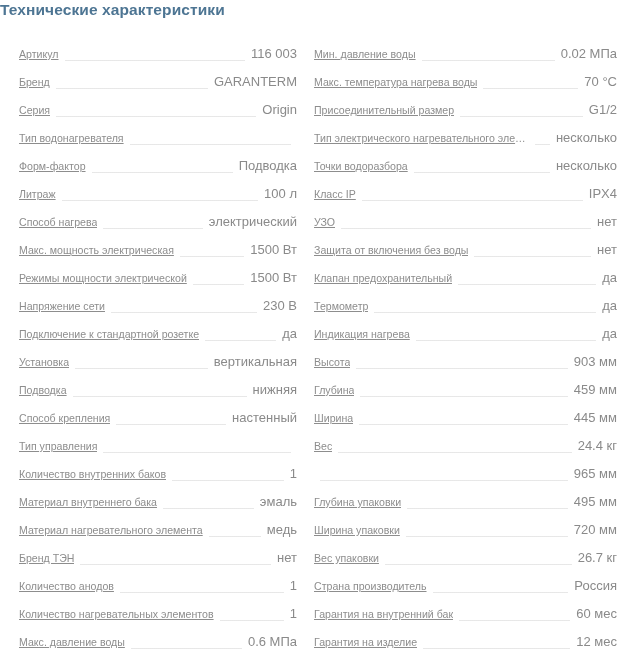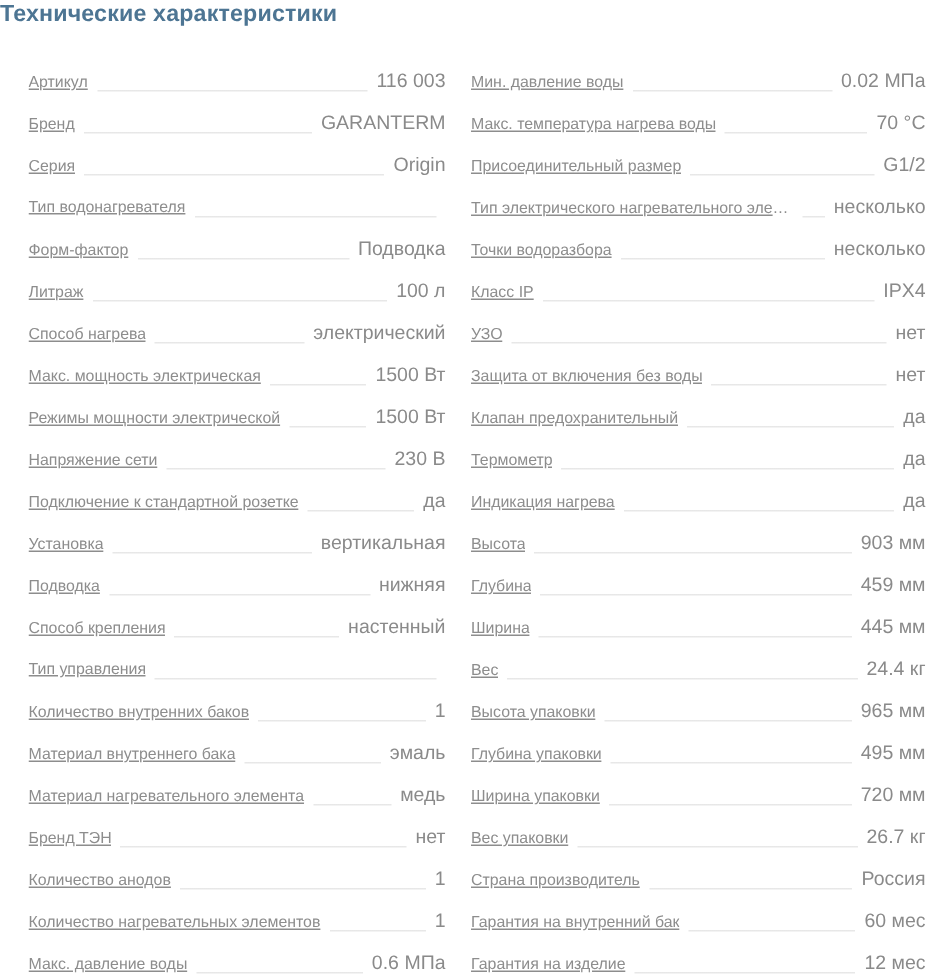--- a/index.html
+++ b/index.html
@@ -301,7 +301,6 @@
           <span class="spec-value">24.4 кг</span>
         </div>
         <div class="spec-row">
-          <span class="spec-label">Высота упаковки</span>
           <span class="spec-leader"></span>
           <span class="spec-value">965 мм</span>
         </div>

